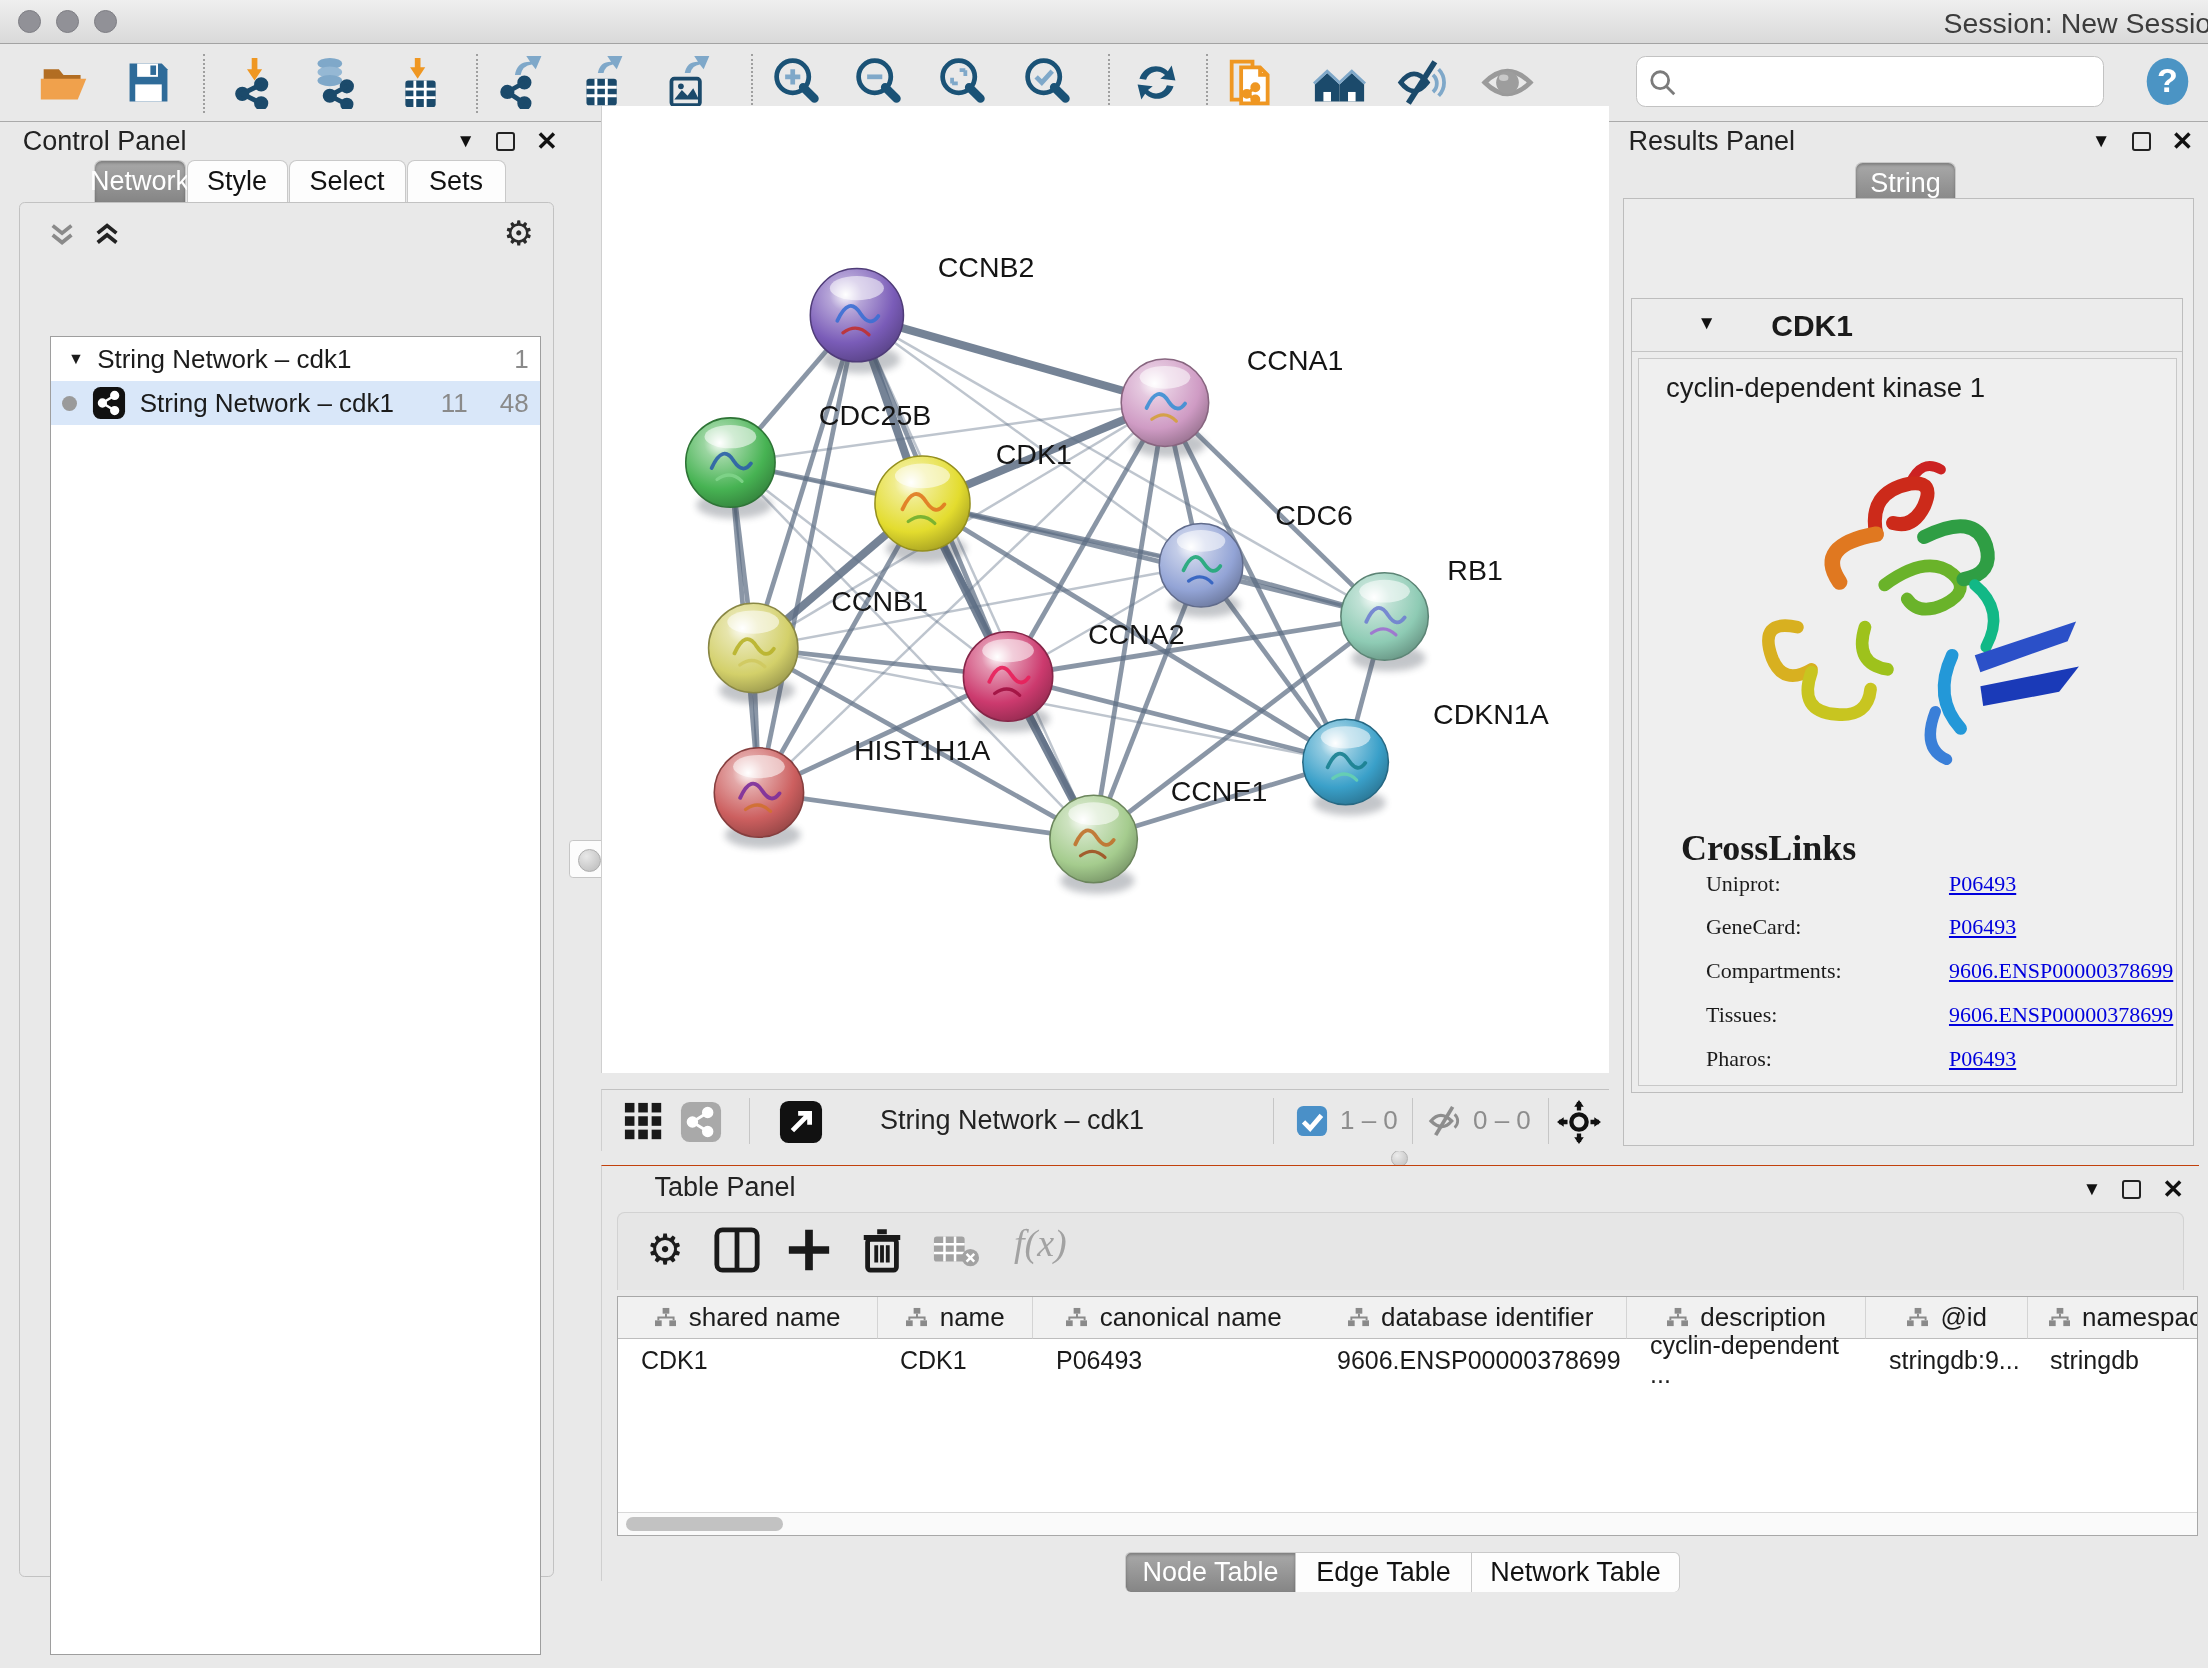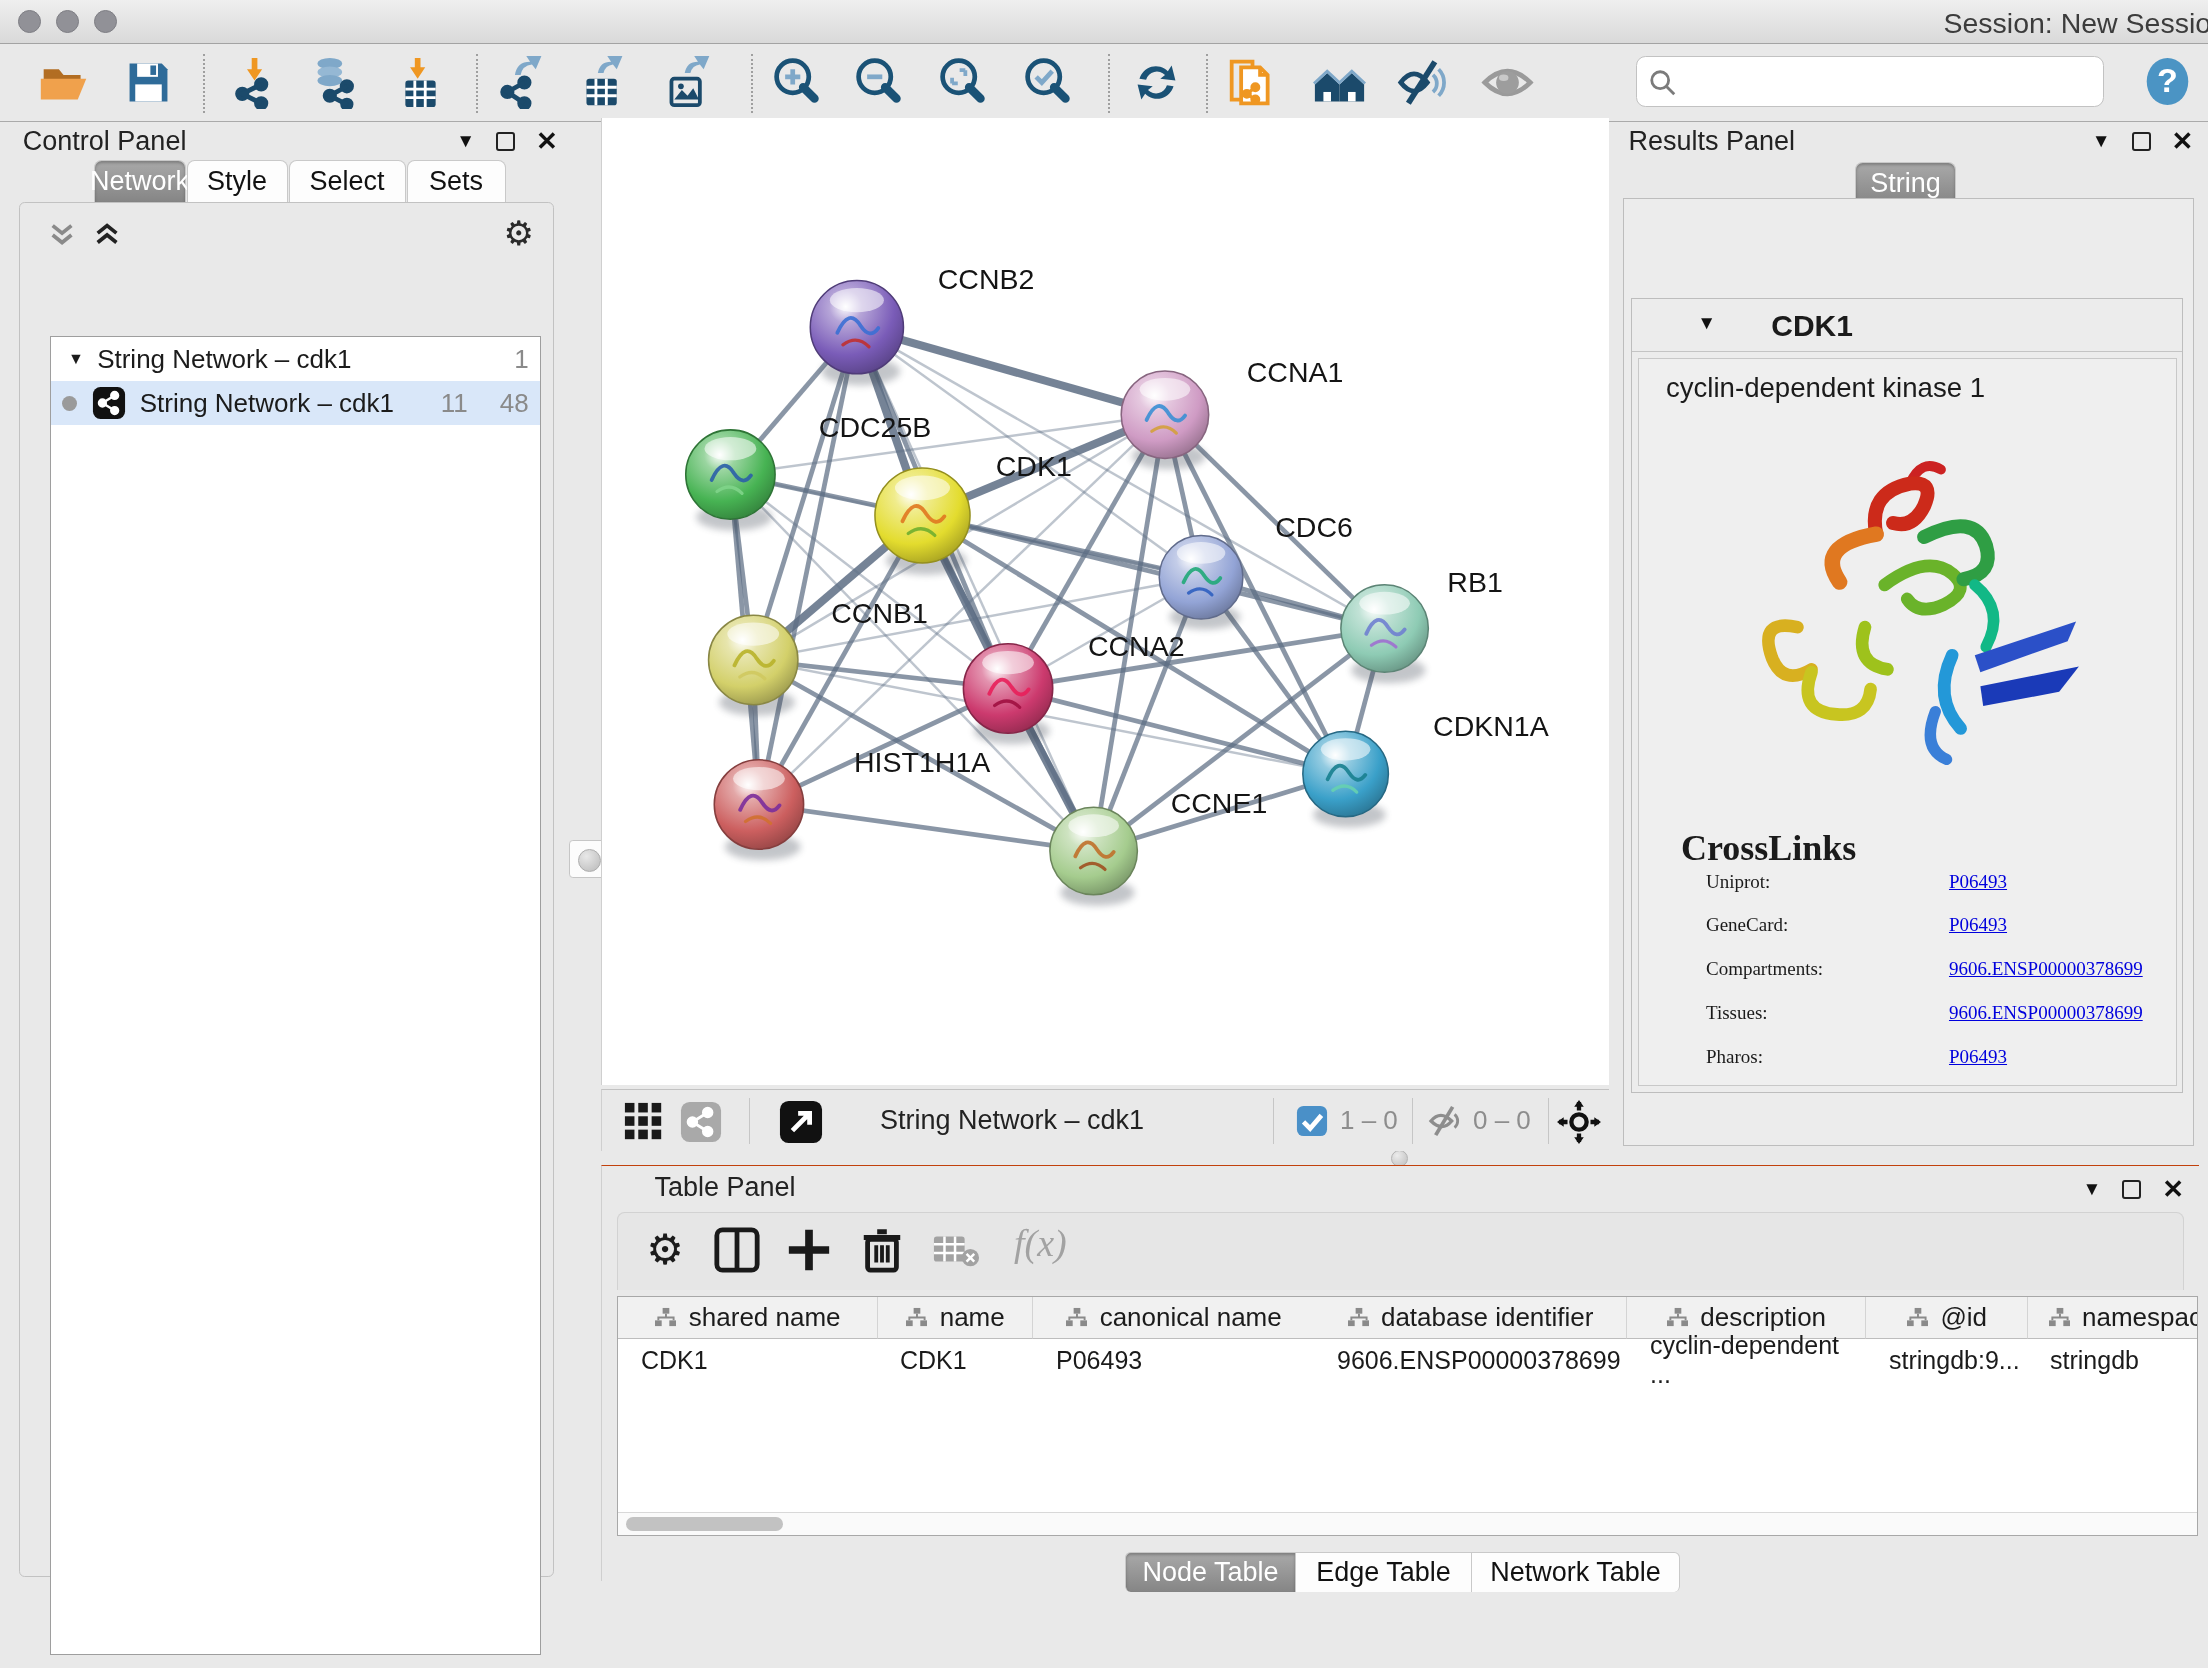--- a/index.html
+++ b/index.html
@@ -73,7 +73,7 @@
   .hsplit-dot { position:absolute; width:17px; height:17px; border-radius:50%;
     background:radial-gradient(circle at 35% 30%, #ececec, #bdbdbd); border:1px solid #b3b3b3; }
   
-  .netcanvas { position:absolute; left:601px; top:118px; width:1008px; height:967px;
+  .netcanvas { position:absolute; left:601px; top:106px; width:1008px; height:967px;
     background:#ffffff; border-left:1px solid #cfcfcf; }
   .net-toolbar { position:absolute; left:601px; top:1089px; width:1008px; height:62px;
     background:#e9e9e9; border-top:1px solid #c2c2c2; border-left:1px solid #cfcfcf; }

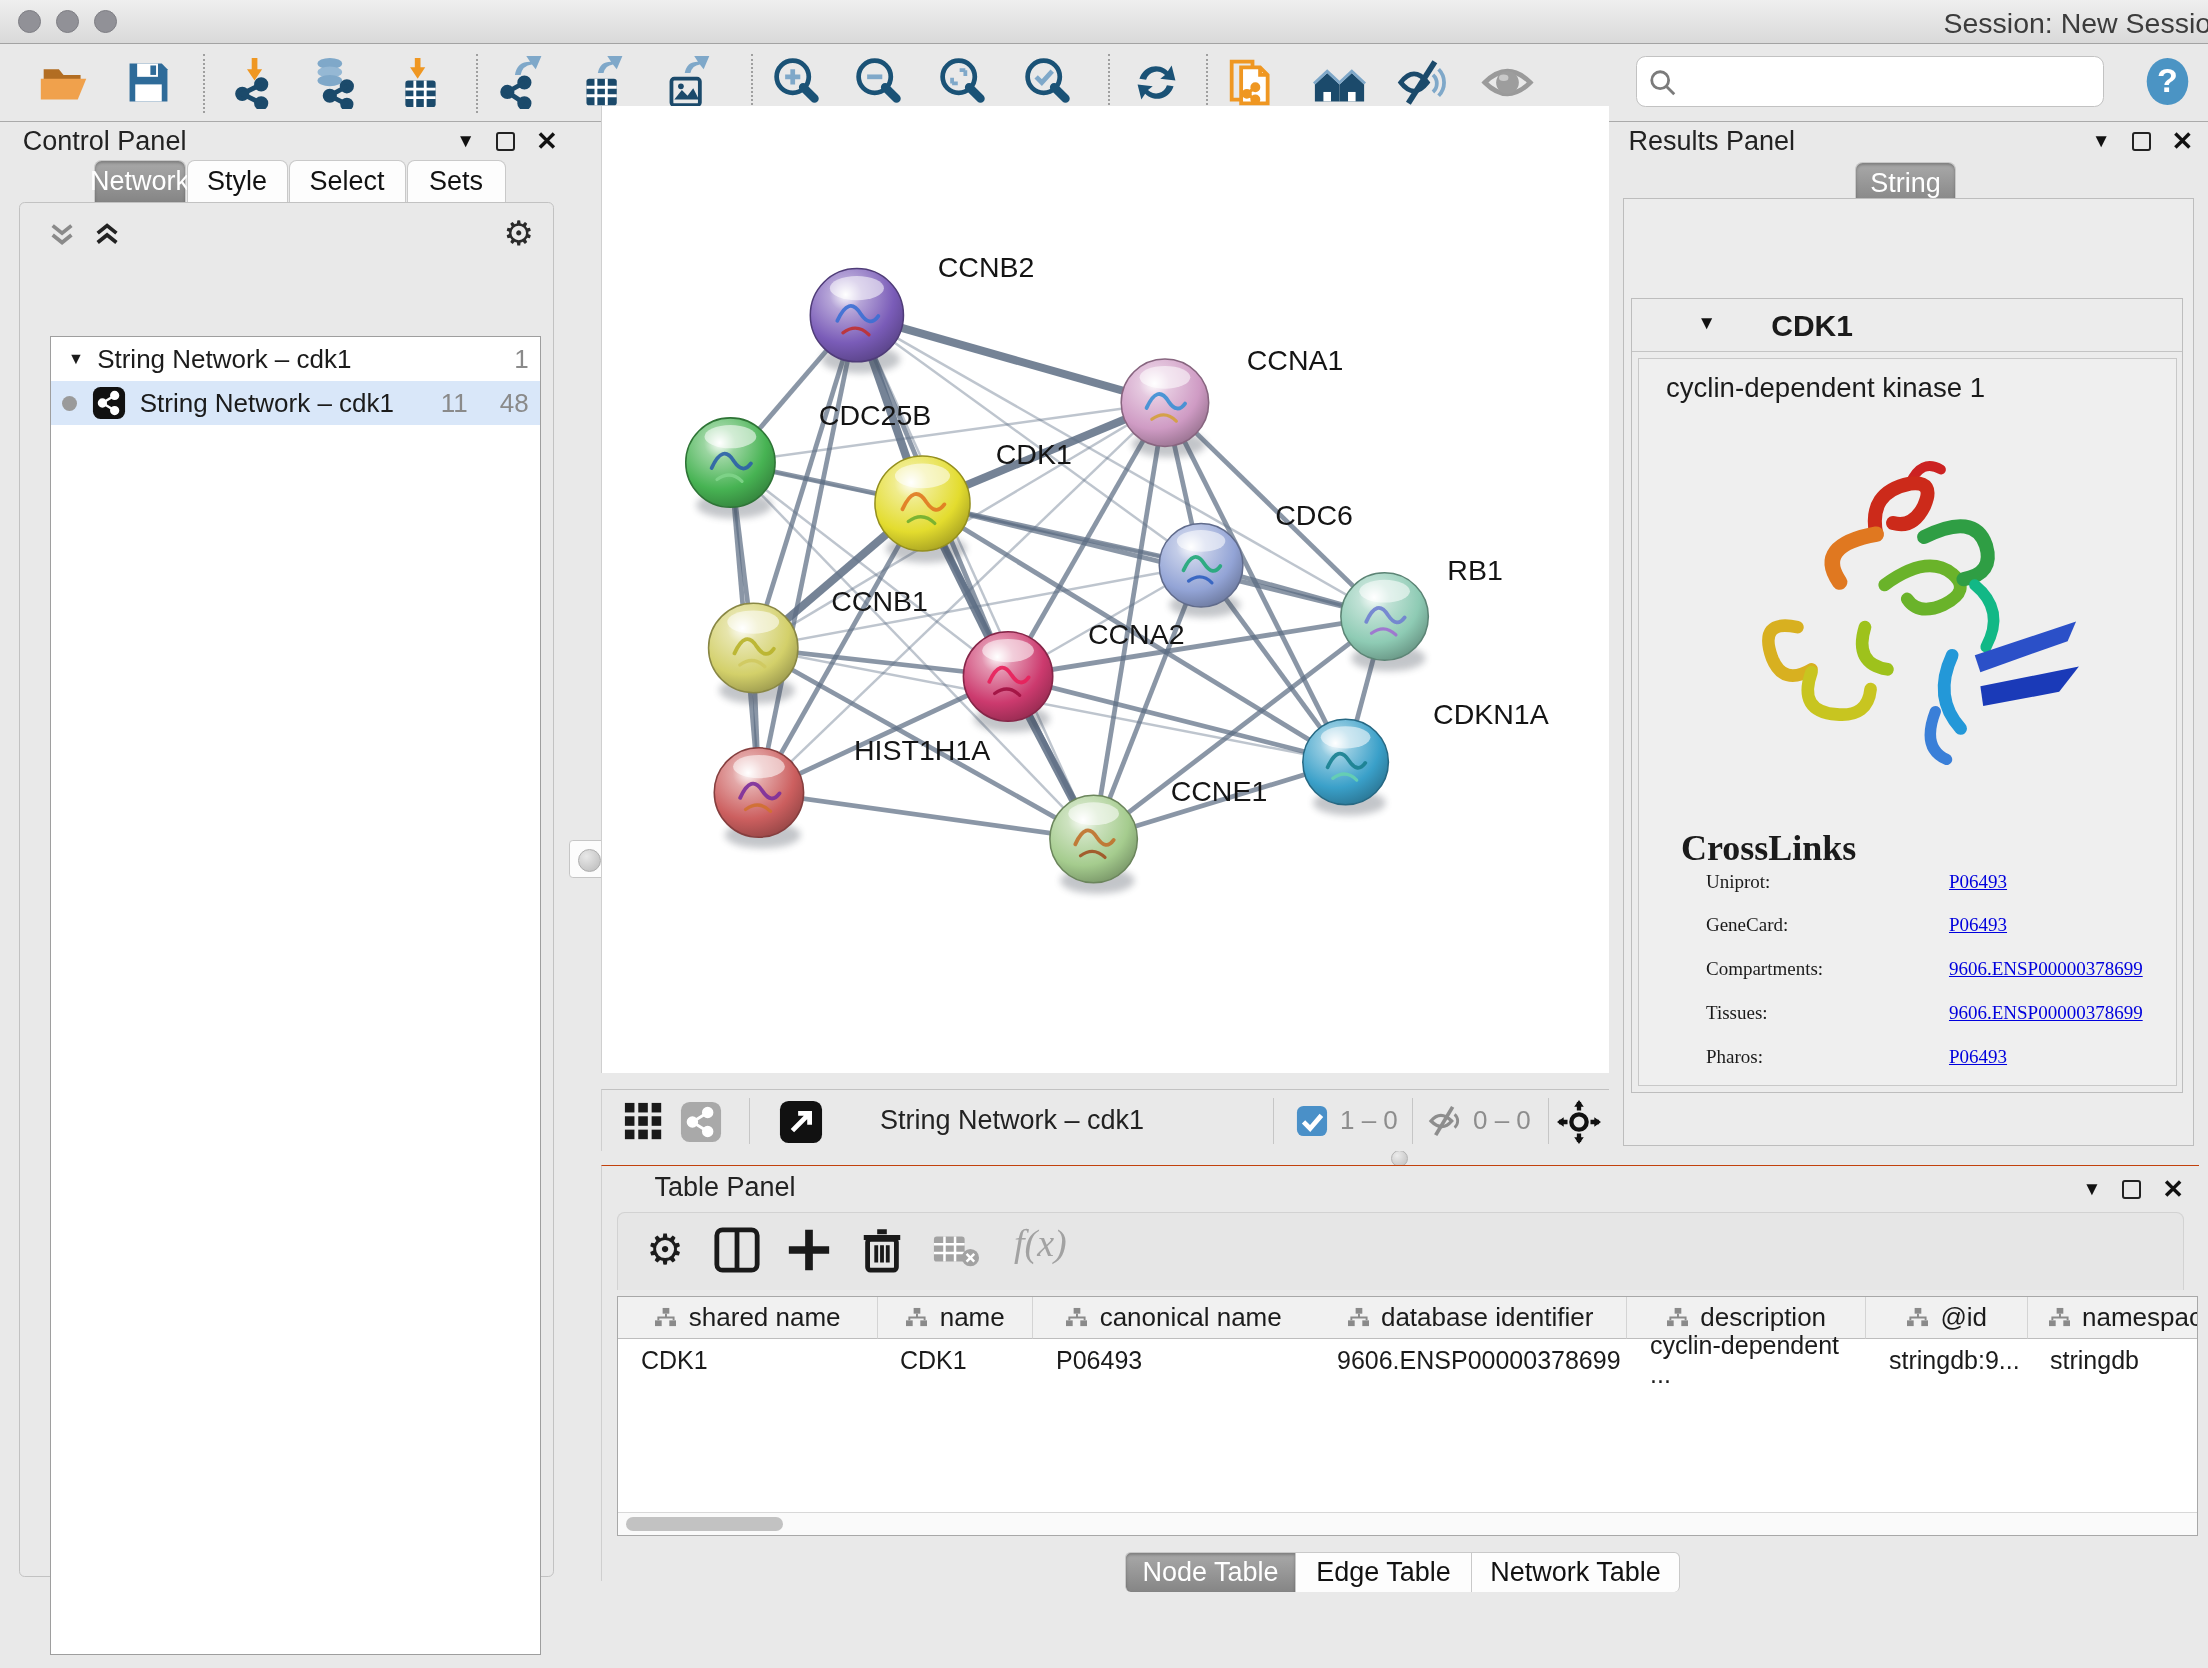--- a/index.html
+++ b/index.html
@@ -100,7 +100,7 @@
   .rp-desc { position:absolute; left:27px; top:13.3px; font-size:27.6px; }
   .xl-title { position:absolute; left:42px; font-family:"Liberation Serif", serif;
     font-weight:bold; font-size:36px; }
-  .xl-row { position:absolute; left:67px; font-family:"Liberation Serif", serif; font-size:19px; }
+  .xl-row { position:absolute; left:67px; font-family:"Liberation Serif", serif; font-size:22px; }
   .xl-val { position:absolute; left:243px; top:0; color:#0000dd; text-decoration:underline; }
   
   .tp { position:absolute; left:601px; top:1165px; width:1598px; height:416px;

